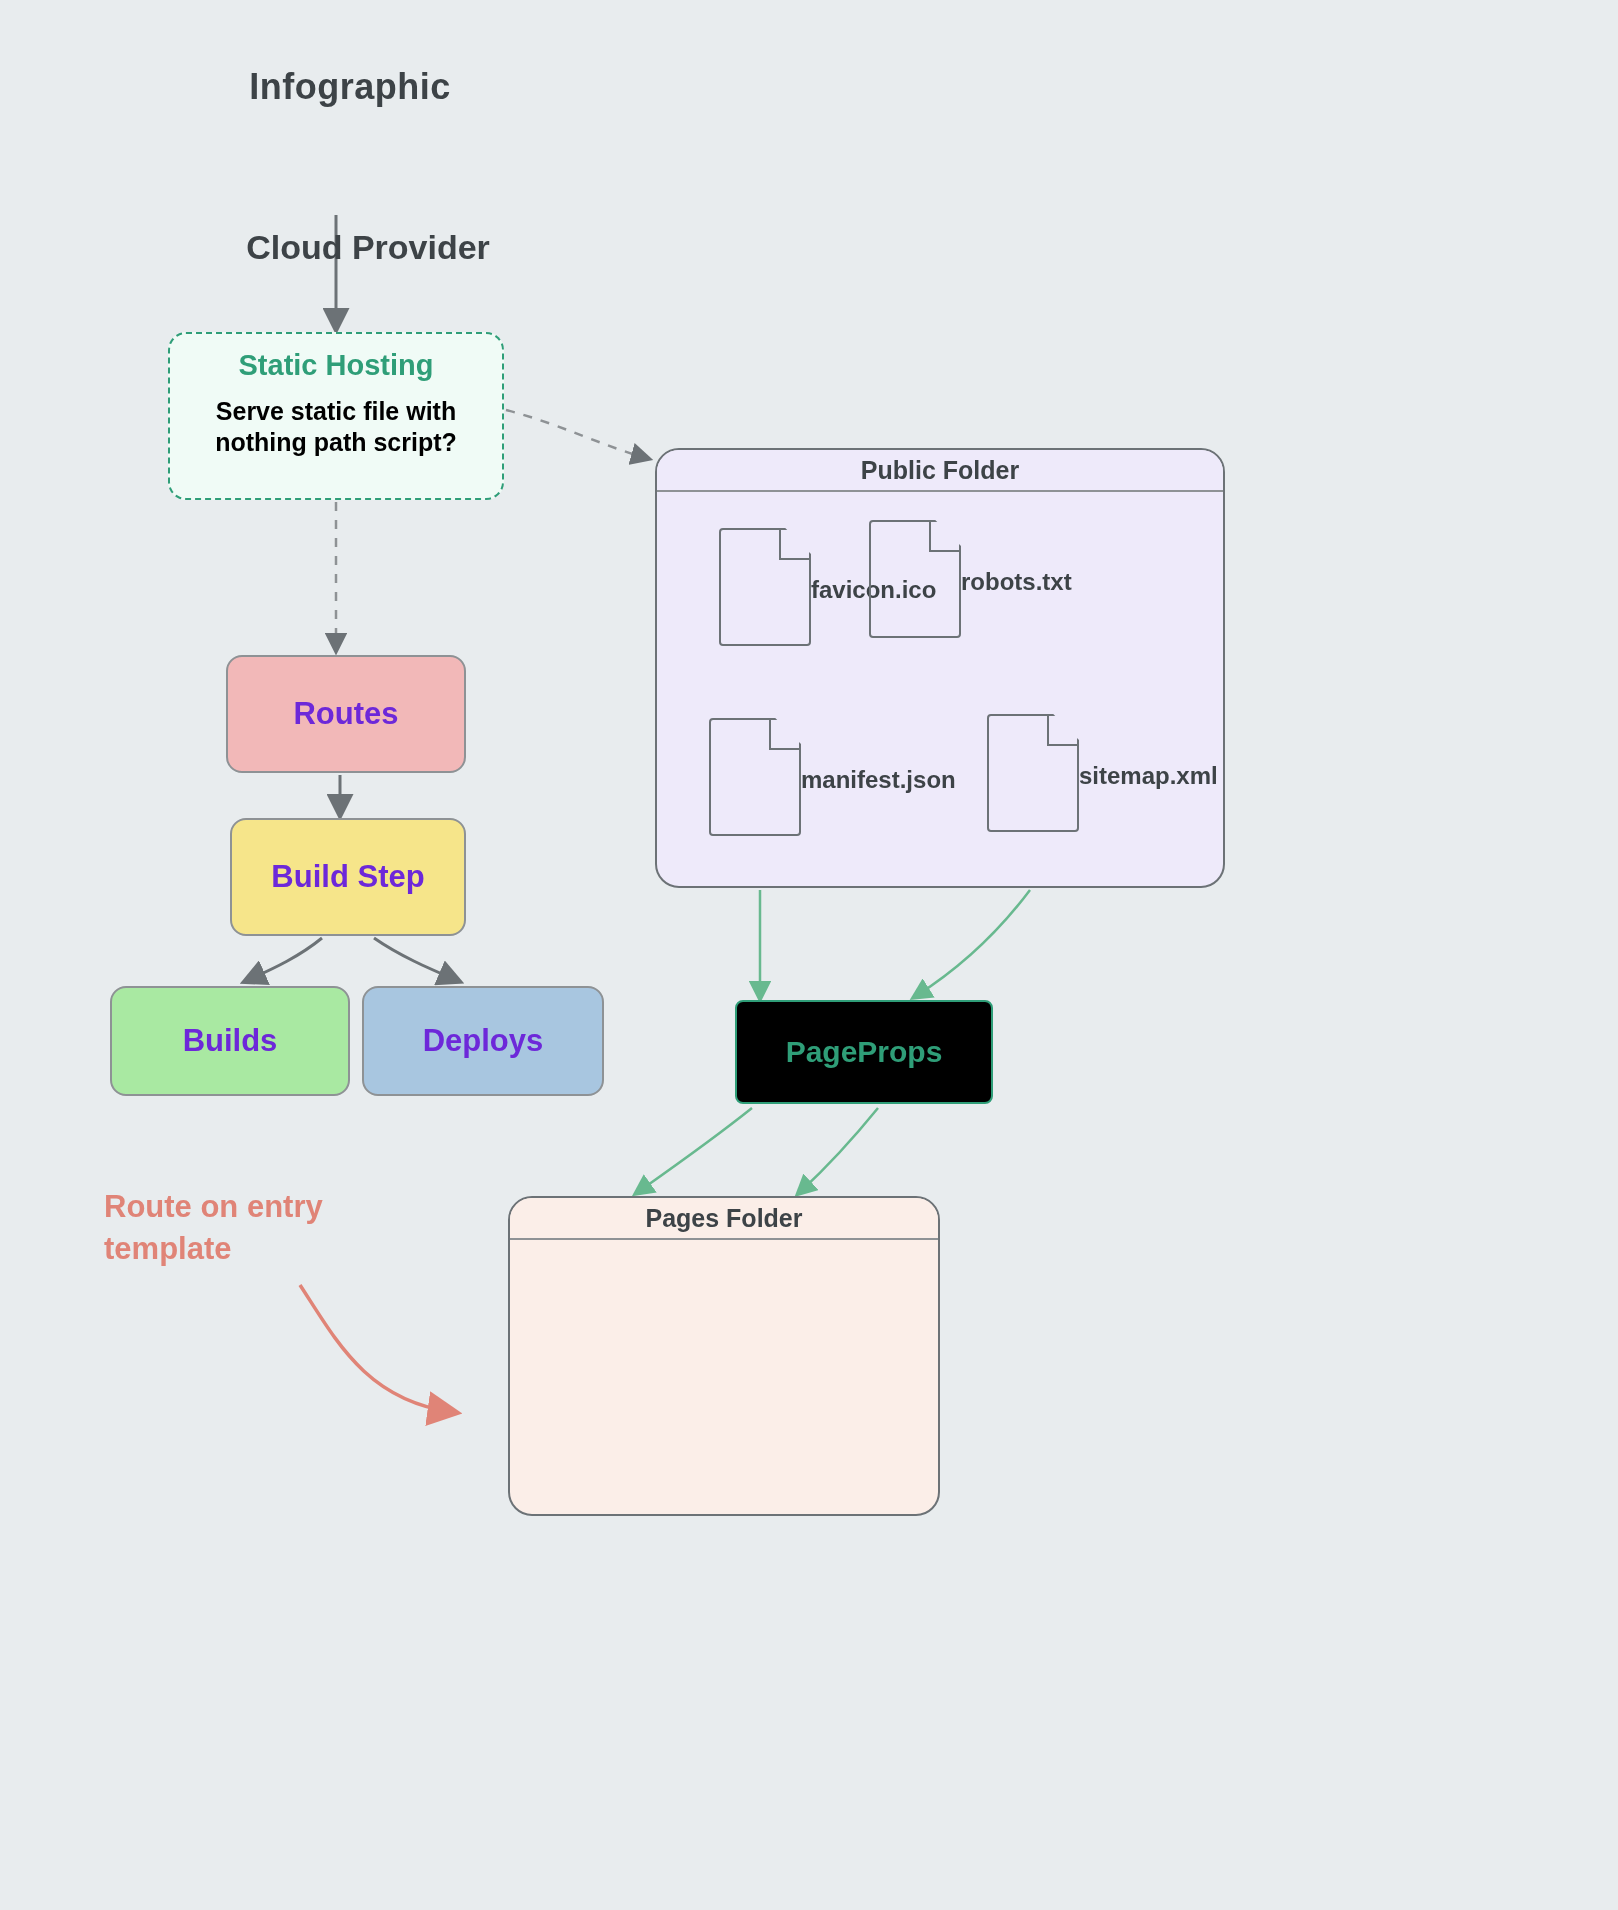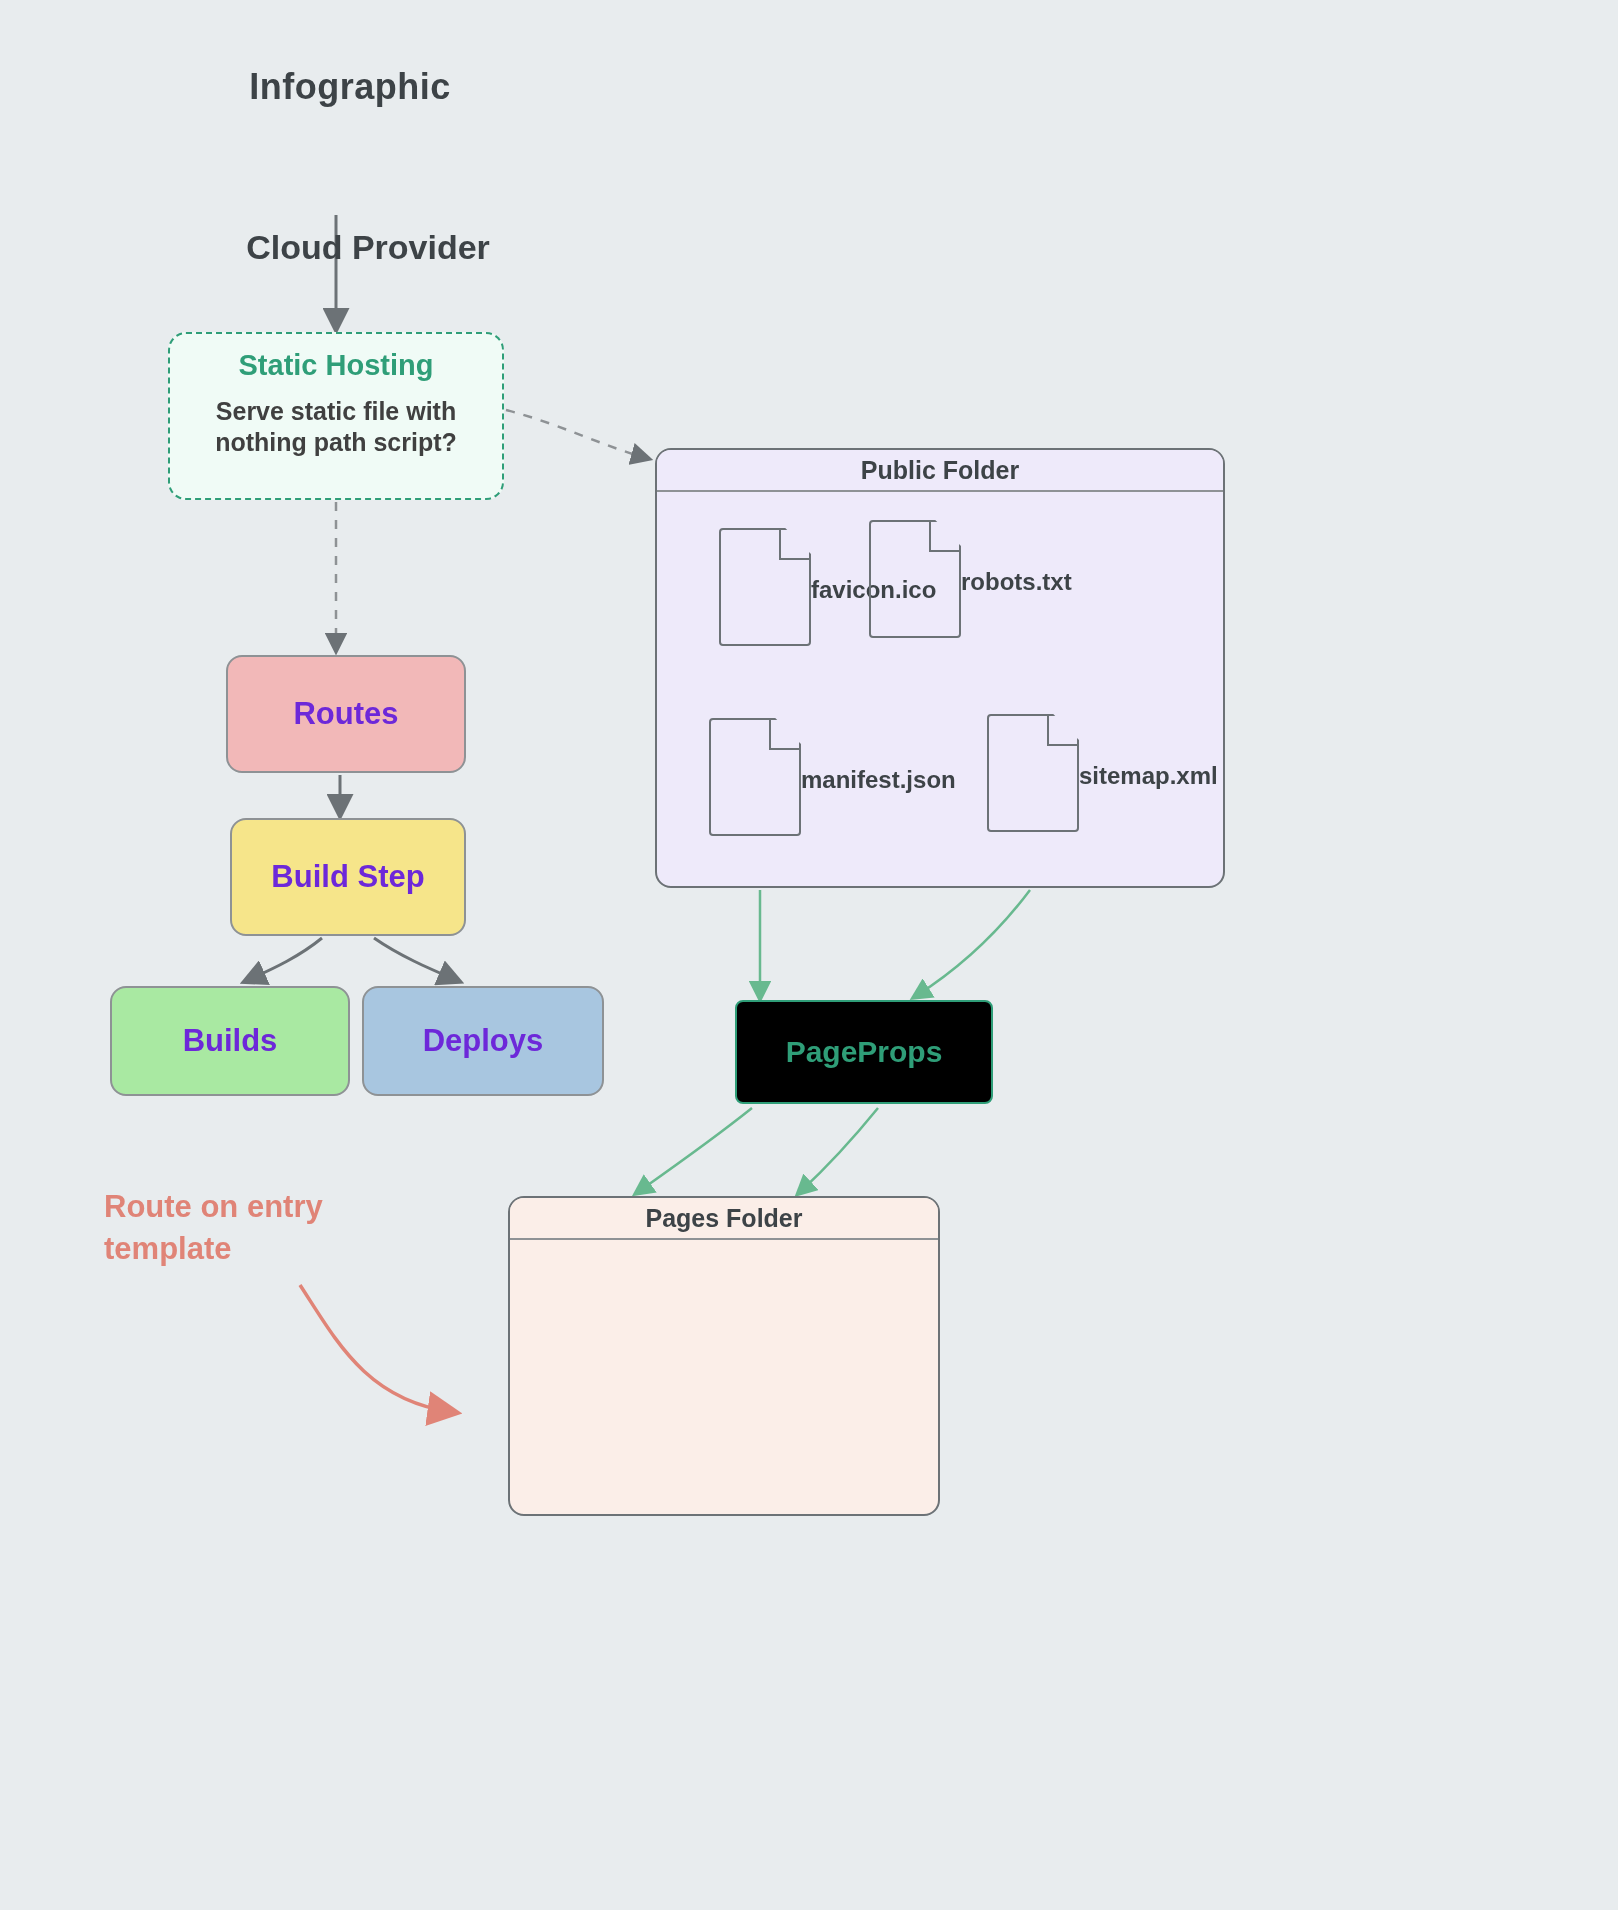--- a/index.html
+++ b/index.html
@@ -91,7 +91,7 @@
   #node-static-hosting .sh-sub {
     font-size: 25px;
     font-weight: 700;
-    color: #404040;
+    color: #000000;
     line-height: 1.25;
   }
 

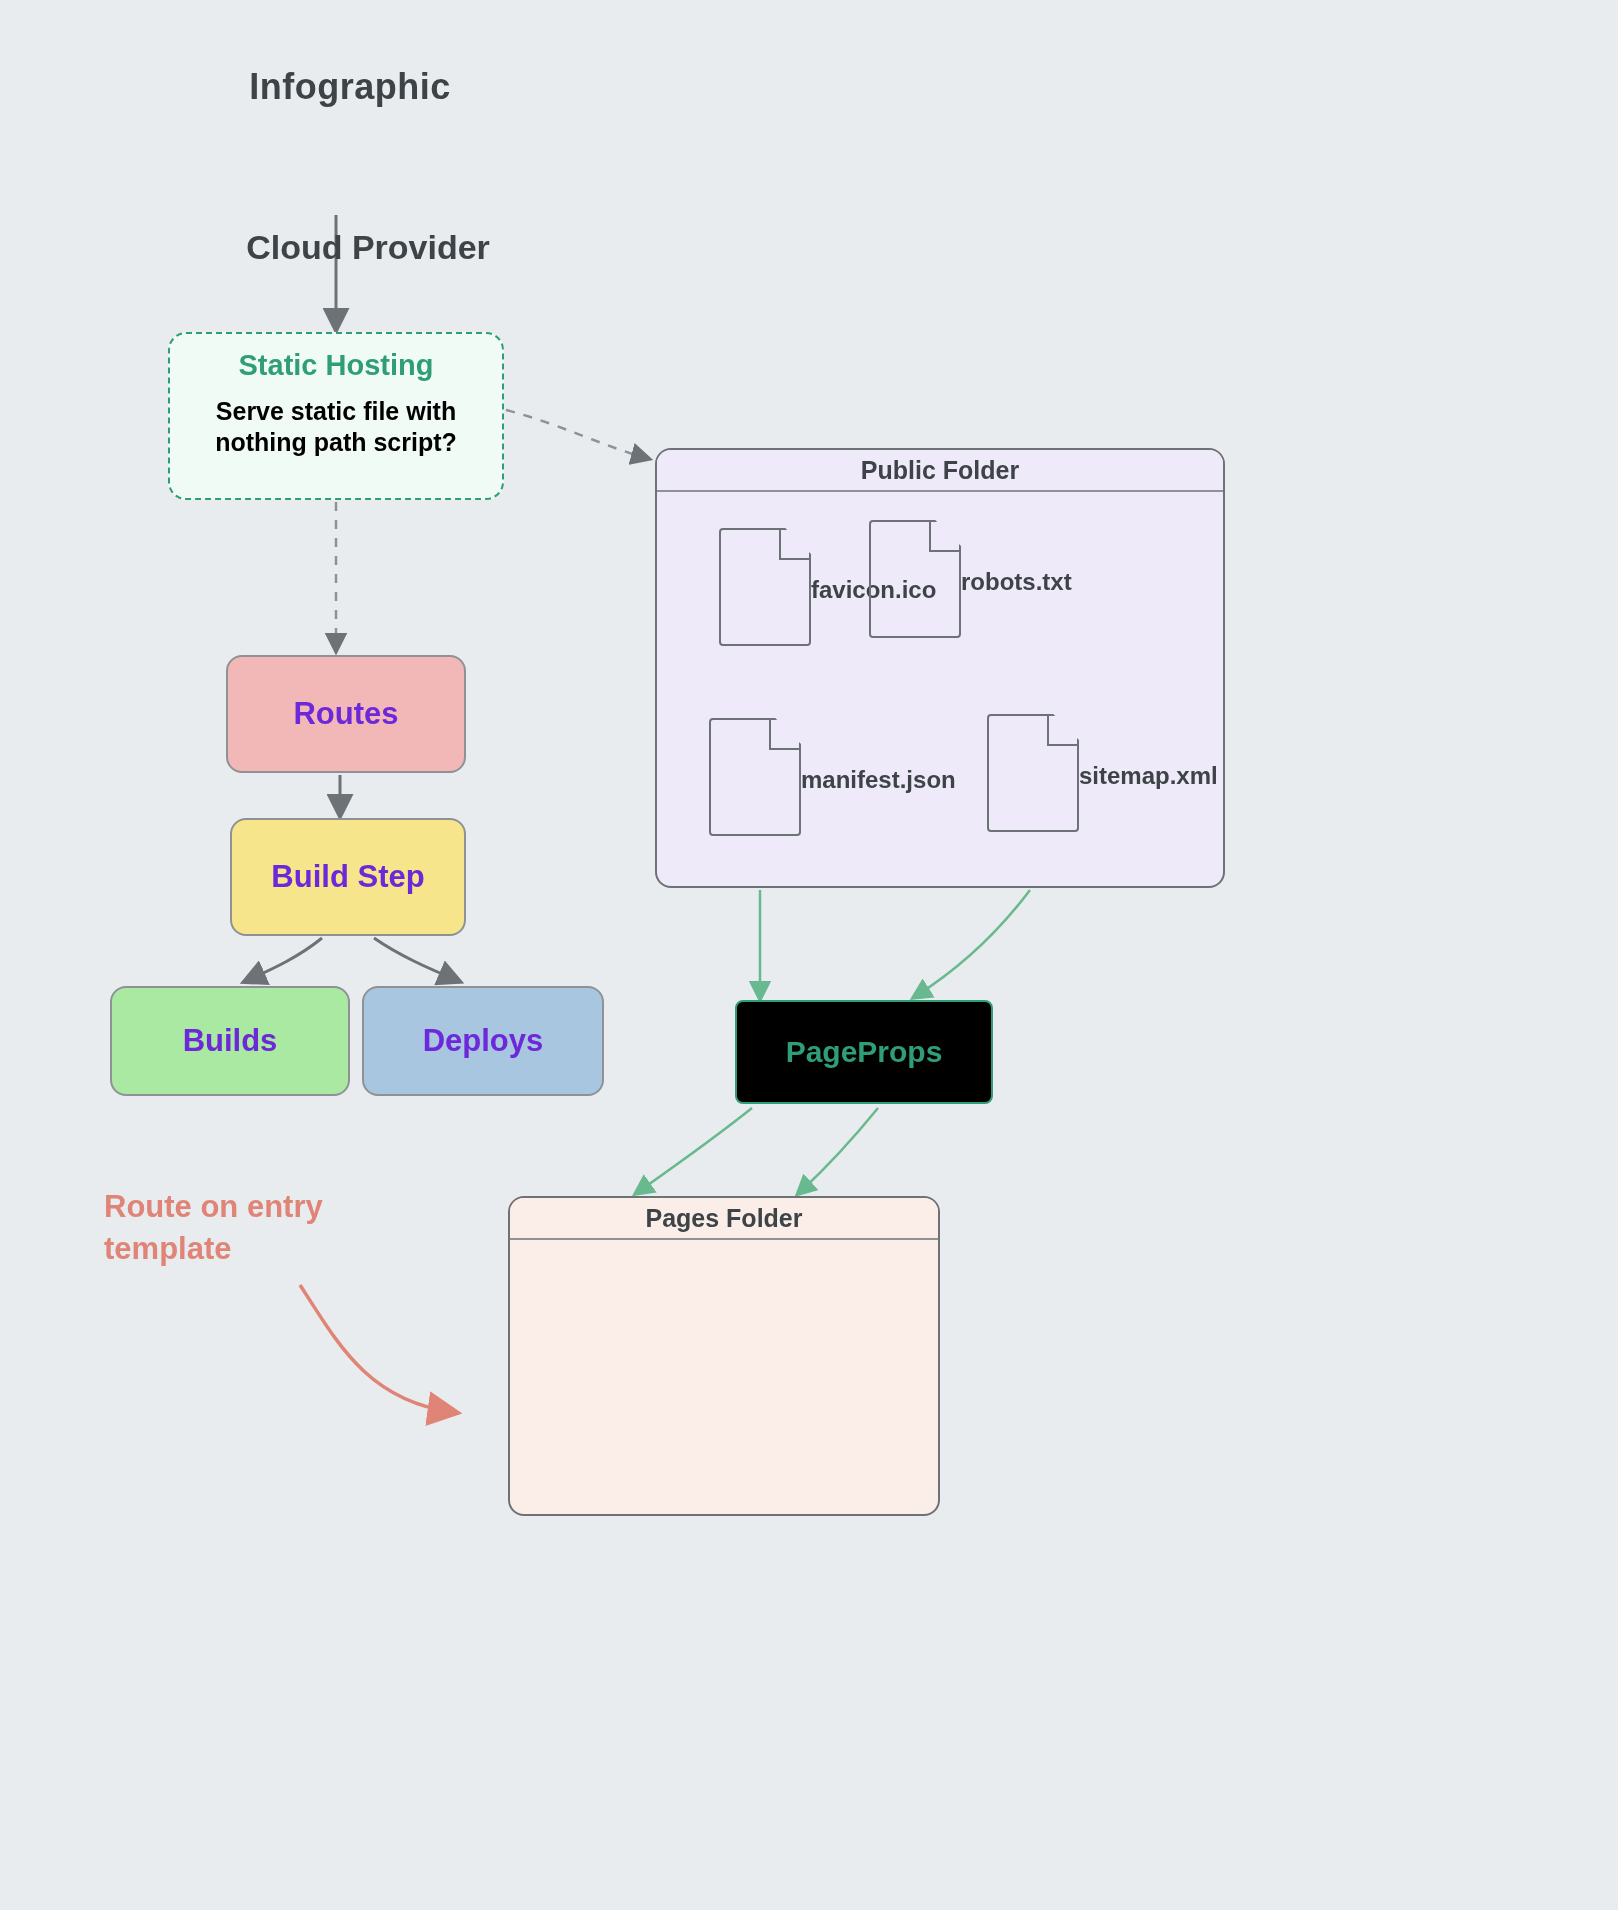--- a/index.html
+++ b/index.html
@@ -134,7 +134,7 @@
     position: absolute;
     z-index: 2;
     border: 2.5px solid #6c7276;
-    border-radius: 16px;
+    border-radius: 24px;
     overflow: hidden;
   }
   .panel .panel-head {

